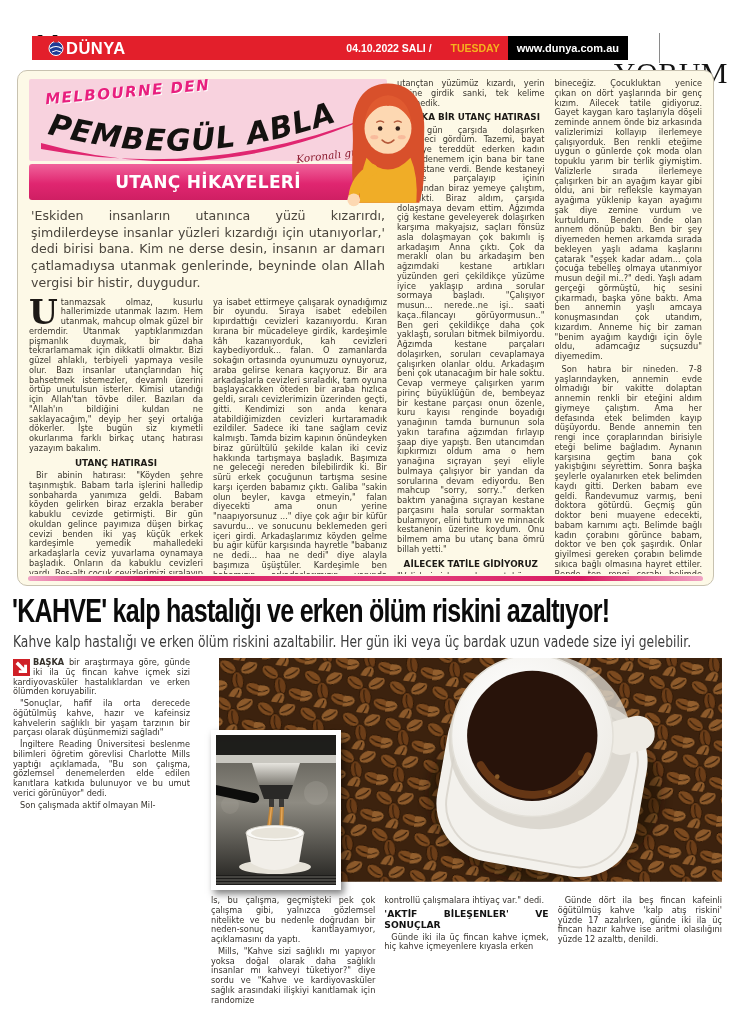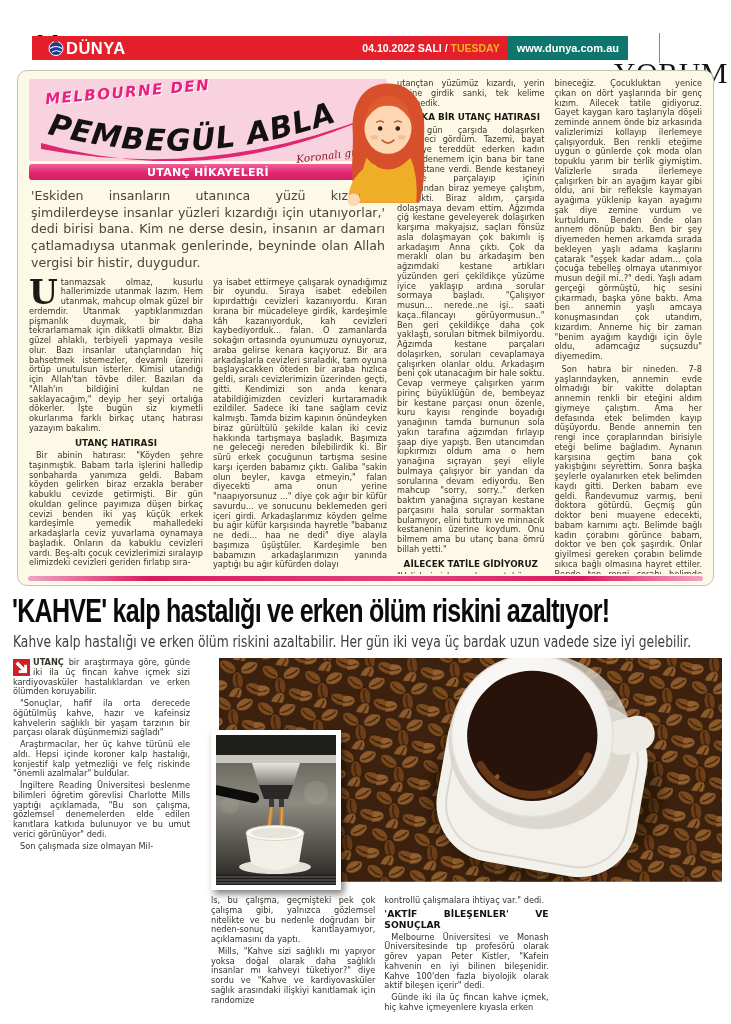--- a/index.html
+++ b/index.html
@@ -18,7 +18,7 @@
   .logo svg { display:block; }
   .hdate { margin-left:auto; font-size:10.5px; font-weight:bold; color:#fff;
            font-family:"Liberation Sans",sans-serif; padding-right:8px; white-space:nowrap; }
-  .hdate .tues { color:#f5b21e; }
+  .hdate .tues { color:#f5b21e;margin-left:16px; }
   .site { background:#0f766e; color:#fff; font-weight:bold; font-size:11px; height:24px;
           display:flex; align-items:center; padding:0 9px; font-family:"Liberation Sans",sans-serif; white-space:nowrap; }
   .hdivider { position:absolute; right:71px; top:0; bottom:0; width:1px; background:#8a8a8a; }

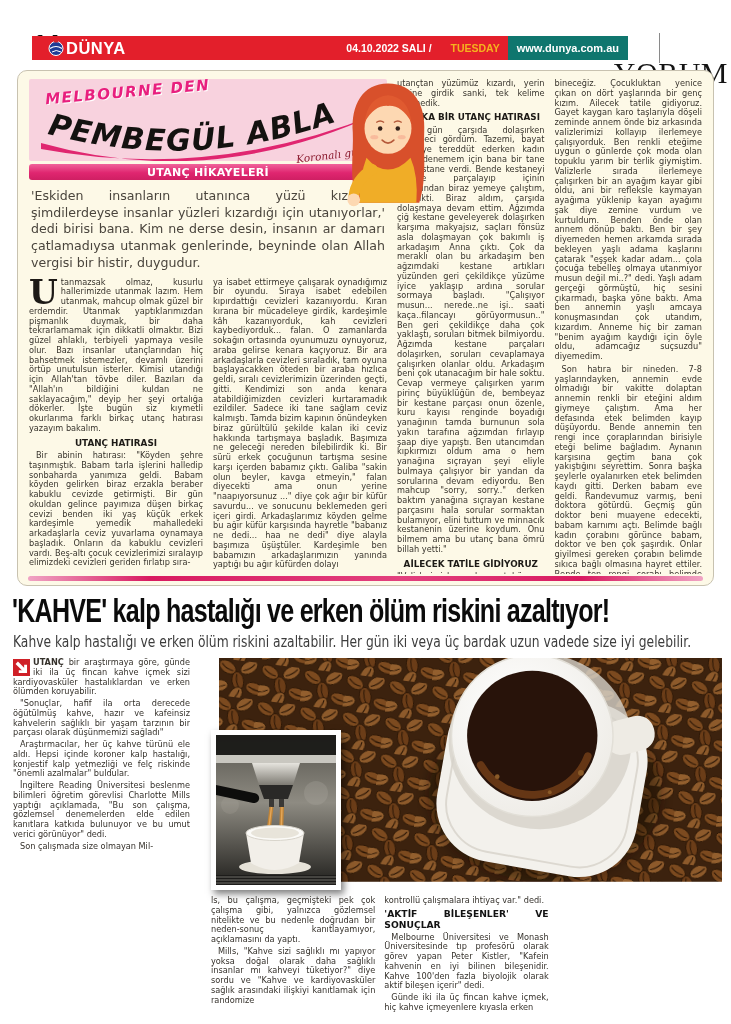--- a/index.html
+++ b/index.html
@@ -19,7 +19,7 @@
   .hdate { margin-left:auto; font-size:10.5px; font-weight:bold; color:#fff;
            font-family:"Liberation Sans",sans-serif; padding-right:8px; white-space:nowrap; }
   .hdate .tues { color:#f5b21e;margin-left:16px; }
-  .site { background:#0f766e; color:#fff; font-weight:bold; font-size:11px; height:24px;
+  .site { background:#000000; color:#fff; font-weight:bold; font-size:11px; height:24px;
           display:flex; align-items:center; padding:0 9px; font-family:"Liberation Sans",sans-serif; white-space:nowrap; }
   .hdivider { position:absolute; right:71px; top:0; bottom:0; width:1px; background:#8a8a8a; }
   .section { position:absolute; right:3px; top:-5px; font-family:"Liberation Serif",serif;

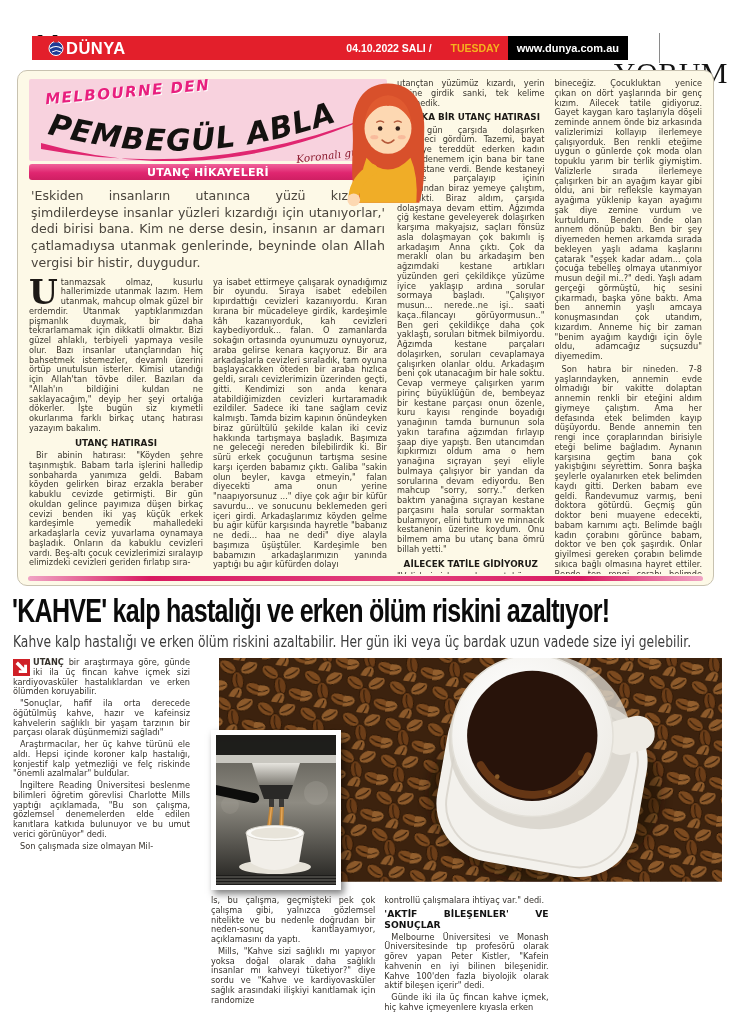--- a/index.html
+++ b/index.html
@@ -42,9 +42,9 @@
   .mast-svg { position:absolute; left:4px; top:12px; width:348px; height:70px; }
   .mast-script { position:absolute; right:8px; bottom:1px; font-family:"DejaVu Serif",serif;
            font-style:italic; font-size:10.5px; color:#8b1a2e; transform:rotate(-7deg); }
-  .banner { height:16px; margin-top:3px; border-radius:3px; flex:none;
+  .banner { height:36px; margin-top:3px; border-radius:3px; flex:none;
             background:linear-gradient(180deg,#f0639b 0%,#e02670 55%,#cf1f63 100%);
-            color:#fff; font-weight:bold; font-size:11px; letter-spacing:.3px;
+            color:#fff; font-weight:bold; font-size:17px; letter-spacing:.3px;
             display:flex; align-items:center; justify-content:center; }
   .intro { margin:8px 2px 6px; font-size:12.6px; line-height:1.33; color:#4a453d;
            text-align:justify; flex:none; }

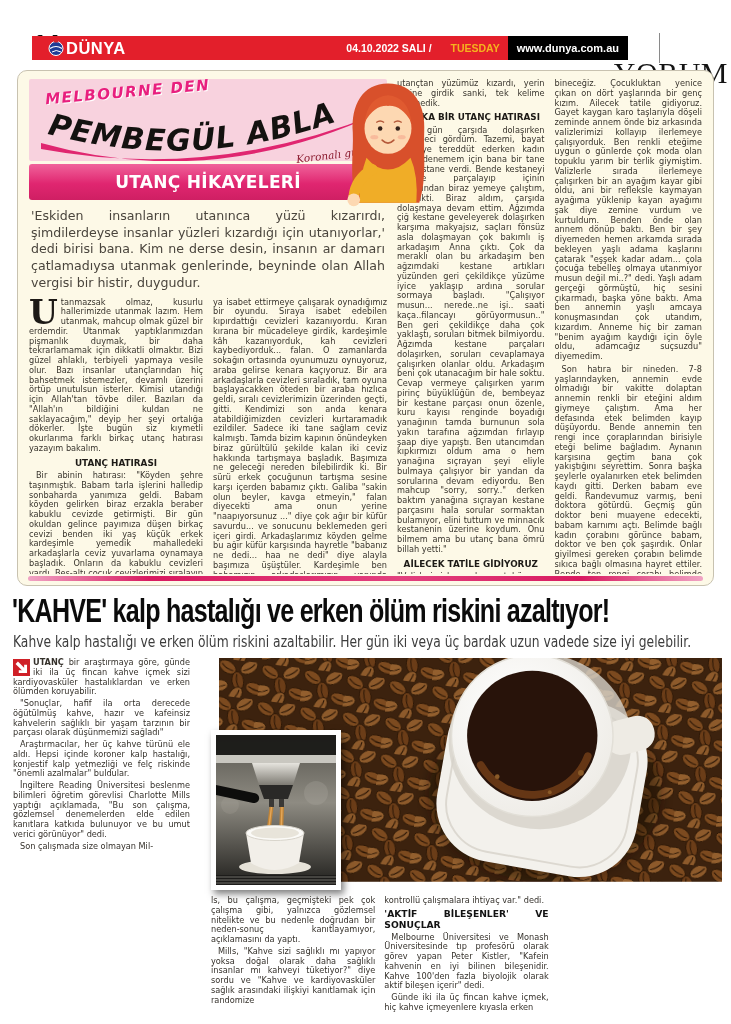--- a/index.html
+++ b/index.html
@@ -183,7 +183,7 @@
               <path d="M2.2 2.2 L7 7" stroke="#fff" stroke-width="2" fill="none"></path>
               <path d="M7.4 3.4 L7.4 7.4 L3.4 7.4" stroke="#fff" stroke-width="1.7" fill="none"></path>
             </svg>
-          </span><b>UTANÇ</b> <span>bir araştırmaya göre, günde iki ila üç fincan kahve içmek sizi kardiyovasküler hastalıklardan ve erken ölümden koruyabilir.</span></p>
+          </span><b>BAŞKA</b> <span>bir araştırmaya göre, günde iki ila üç fincan kahve içmek sizi kardiyovasküler hastalıklardan ve erken ölümden koruyabilir.</span></p>
       <p class="ind">"Sonuçlar, hafif ila orta derecede öğütülmüş kahve, hazır ve kafeinsiz kahvelerin sağlıklı bir yaşam tarzının bir parçası olarak düşünmemizi sağladı"</p>
       <p class="ind">Araştırmacılar, her üç kahve türünü ele aldı. Hepsi içinde koroner kalp hastalığı, konjestif kalp yetmezliği ve felç riskinde "önemli azalmalar" buldular.</p>
       <p class="ind">İngiltere Reading Üniversitesi beslenme bilimleri öğretim görevlisi Charlotte Mills yaptığı açıklamada, "Bu son çalışma, gözlemsel denemelerden elde edilen kanıtlara katkıda bulunuyor ve bu umut verici görünüyor" dedi.</p>

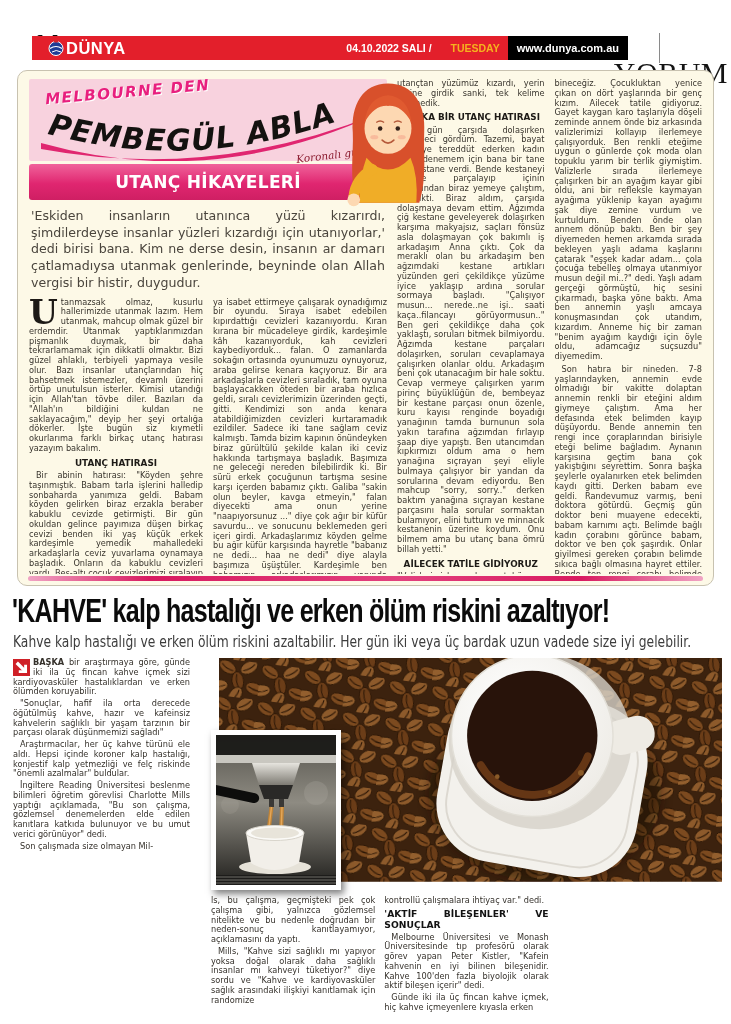--- a/index.html
+++ b/index.html
@@ -185,7 +185,6 @@
             </svg>
           </span><b>BAŞKA</b> <span>bir araştırmaya göre, günde iki ila üç fincan kahve içmek sizi kardiyovasküler hastalıklardan ve erken ölümden koruyabilir.</span></p>
       <p class="ind">"Sonuçlar, hafif ila orta derecede öğütülmüş kahve, hazır ve kafeinsiz kahvelerin sağlıklı bir yaşam tarzının bir parçası olarak düşünmemizi sağladı"</p>
-      <p class="ind">Araştırmacılar, her üç kahve türünü ele aldı. Hepsi içinde koroner kalp hastalığı, konjestif kalp yetmezliği ve felç riskinde "önemli azalmalar" buldular.</p>
       <p class="ind">İngiltere Reading Üniversitesi beslenme bilimleri öğretim görevlisi Charlotte Mills yaptığı açıklamada, "Bu son çalışma, gözlemsel denemelerden elde edilen kanıtlara katkıda bulunuyor ve bu umut verici görünüyor" dedi.</p>
       <p class="ind">Son çalışmada size olmayan Mil-</p>
     </div>

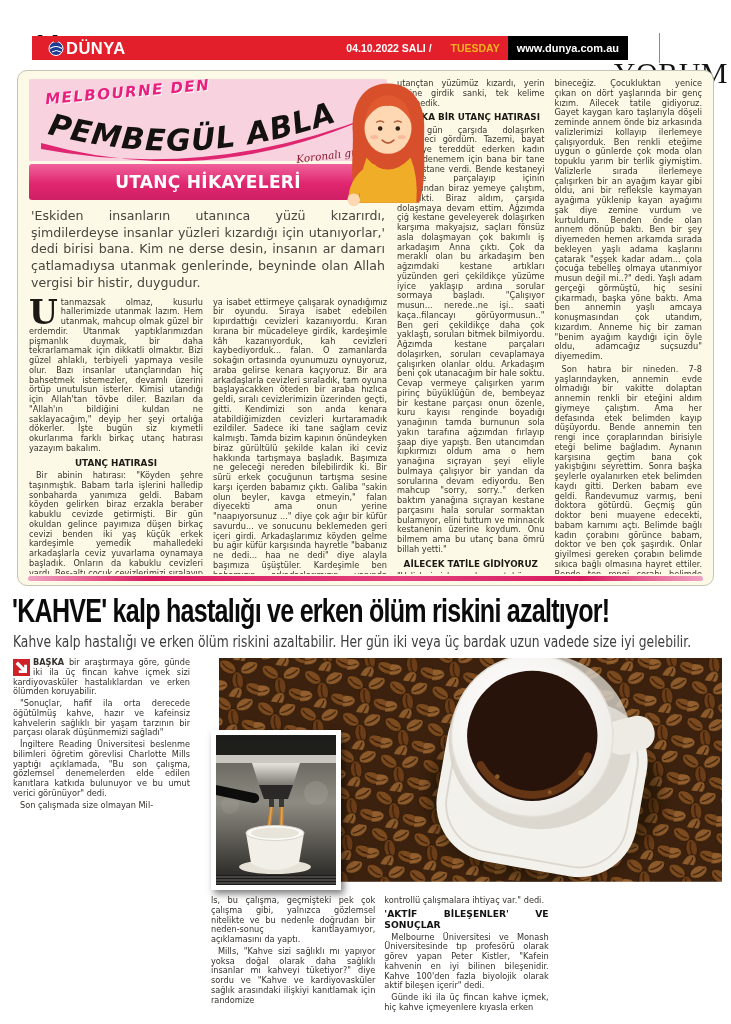--- a/index.html
+++ b/index.html
@@ -186,7 +186,7 @@
           </span><b>BAŞKA</b> <span>bir araştırmaya göre, günde iki ila üç fincan kahve içmek sizi kardiyovasküler hastalıklardan ve erken ölümden koruyabilir.</span></p>
       <p class="ind">"Sonuçlar, hafif ila orta derecede öğütülmüş kahve, hazır ve kafeinsiz kahvelerin sağlıklı bir yaşam tarzının bir parçası olarak düşünmemizi sağladı"</p>
       <p class="ind">İngiltere Reading Üniversitesi beslenme bilimleri öğretim görevlisi Charlotte Mills yaptığı açıklamada, "Bu son çalışma, gözlemsel denemelerden elde edilen kanıtlara katkıda bulunuyor ve bu umut verici görünüyor" dedi.</p>
-      <p class="ind">Son çalışmada size olmayan Mil-</p>
+      <p class="ind">Son çalışmada aktif olmayan Mil-</p>
     </div>
 
     <div class="c-right">

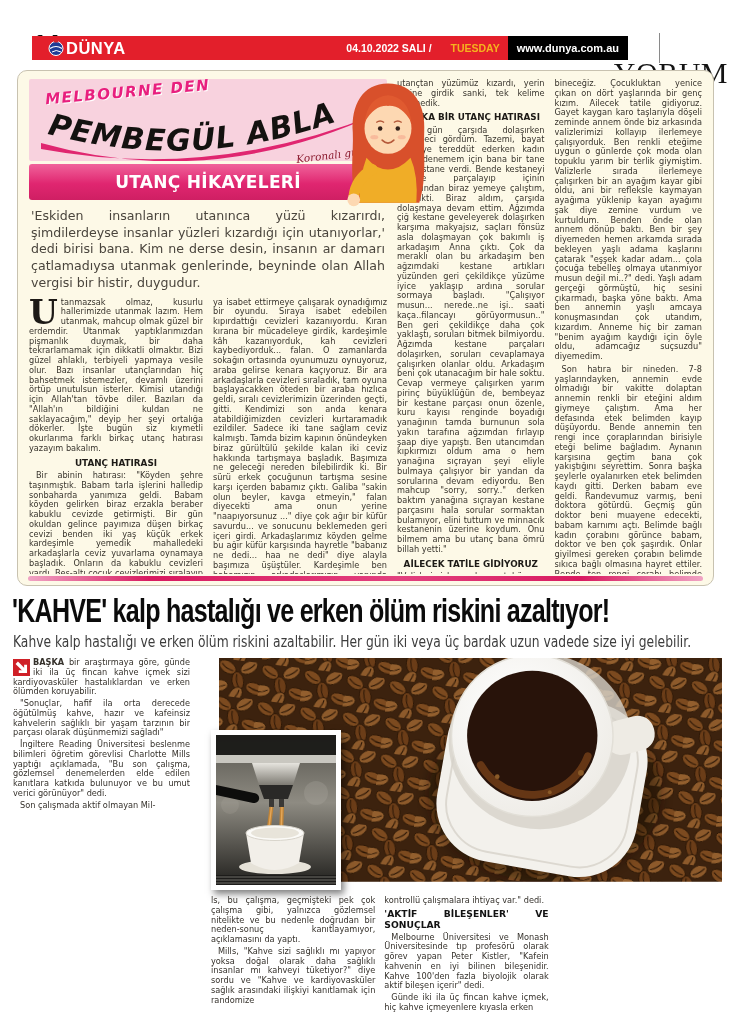--- a/index.html
+++ b/index.html
@@ -282,6 +282,7 @@
           <p class="ind">Günde iki ila üç fincan kahve içmek, hiç kahve içmeyenlere kıyasla erken</p>
         </div>
         <div class="c-col">
+          <p class="ind">Günde dört ila beş fincan kafeinli öğütülmüş kahve 'kalp atış riskini' yüzde 17 azalırken, günde iki ila üç fincan hazır kahve ise aritmi olasılığını yüzde 12 azalttı, denildi.</p>
         </div>
       </div>
     </div>

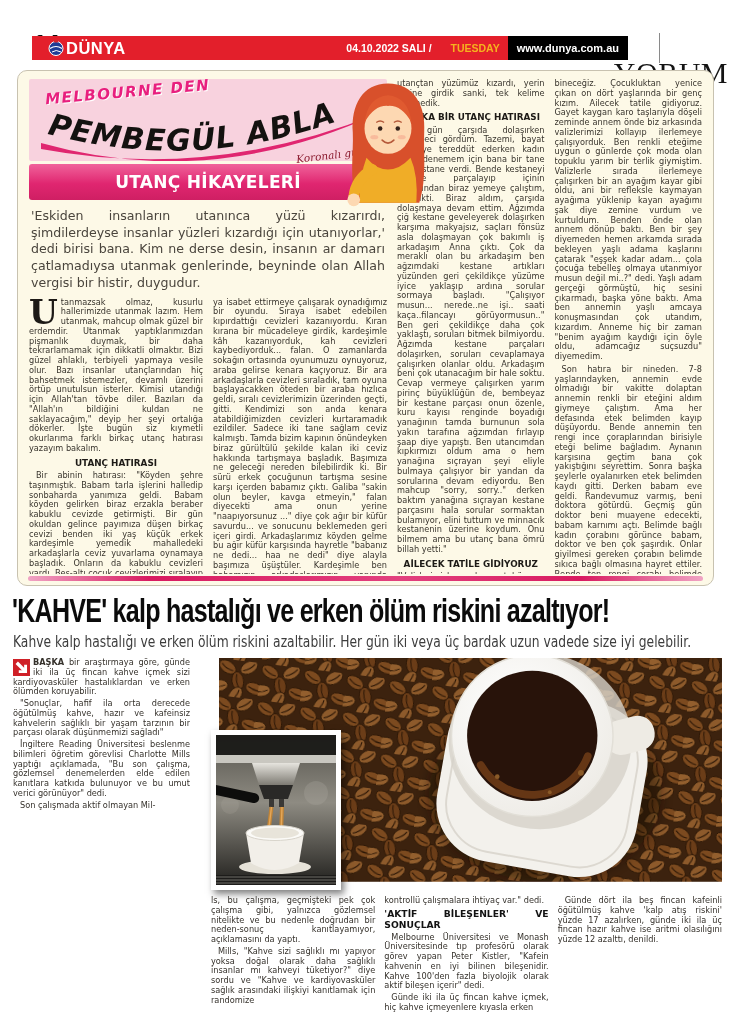--- a/index.html
+++ b/index.html
@@ -278,7 +278,6 @@
         <div class="c-col">
           <p>kontrollü çalışmalara ihtiyaç var." dedi.</p>
           <div class="c-subhead">'AKTİF BİLEŞENLER' VE SONUÇLAR</div>
-          <p class="ind">Melbourne Üniversitesi ve Monash Üniversitesinde tıp profesörü olarak görev yapan Peter Kistler, "Kafein kahvenin en iyi bilinen bileşenidir. Kahve 100'den fazla biyolojik olarak aktif bileşen içerir" dedi.</p>
           <p class="ind">Günde iki ila üç fincan kahve içmek, hiç kahve içmeyenlere kıyasla erken</p>
         </div>
         <div class="c-col">

